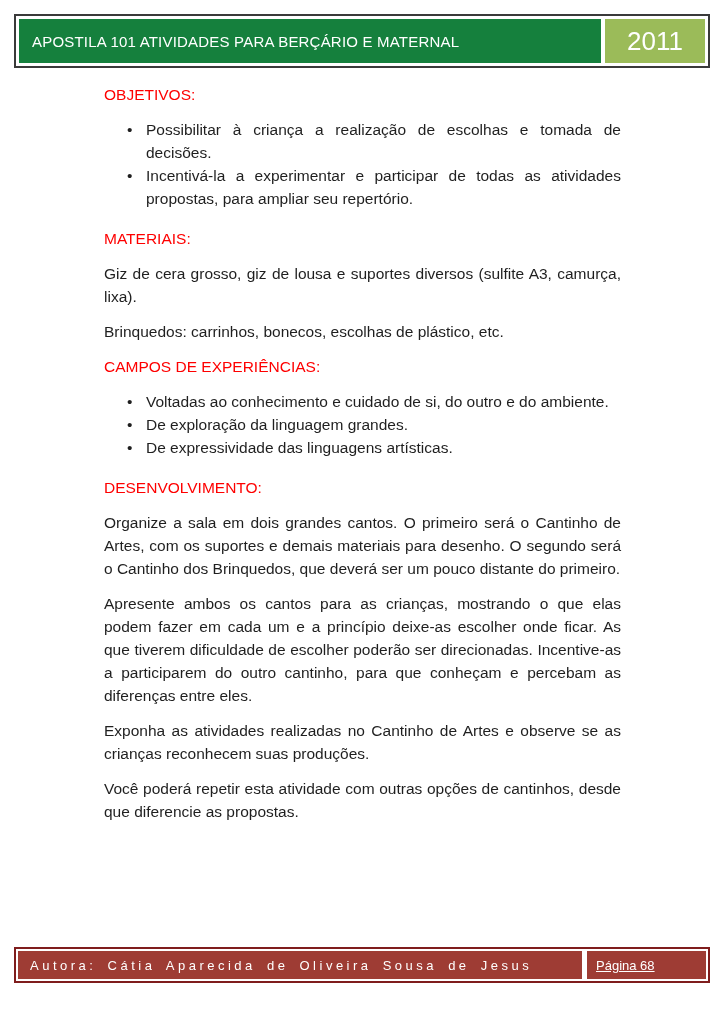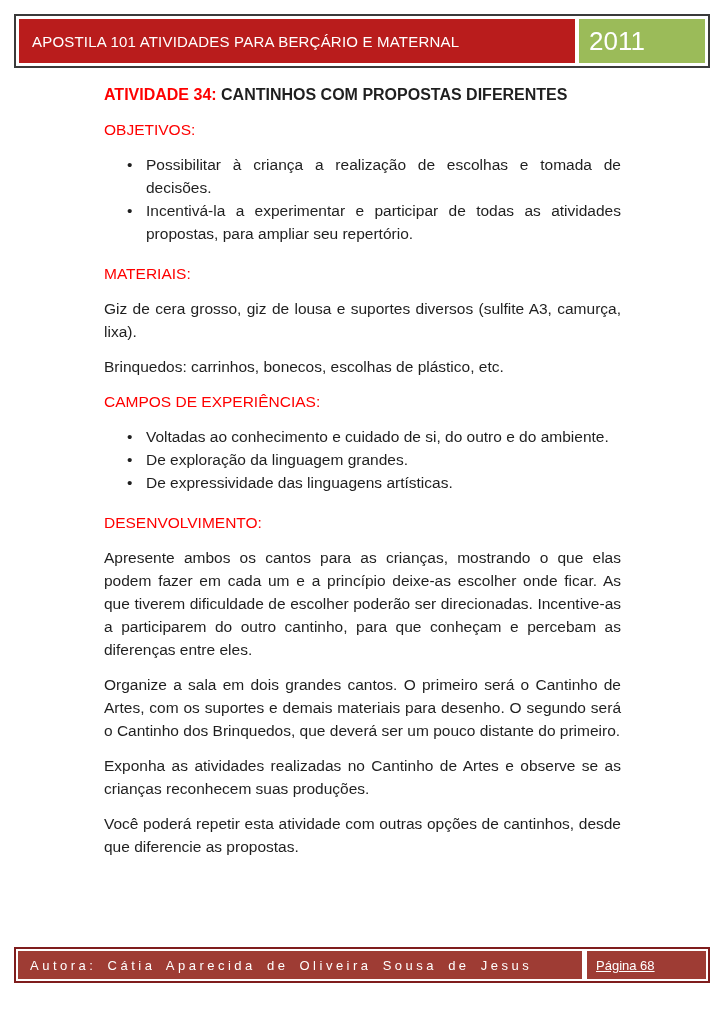--- a/index.html
+++ b/index.html
@@ -23,7 +23,7 @@
   }
   .header-orange {
     flex: 1;
-    background: #b91c1c;
+    background: #15803d;
     color: #ffffff;
     display: flex; align-items: center;
     padding: 0 13px;

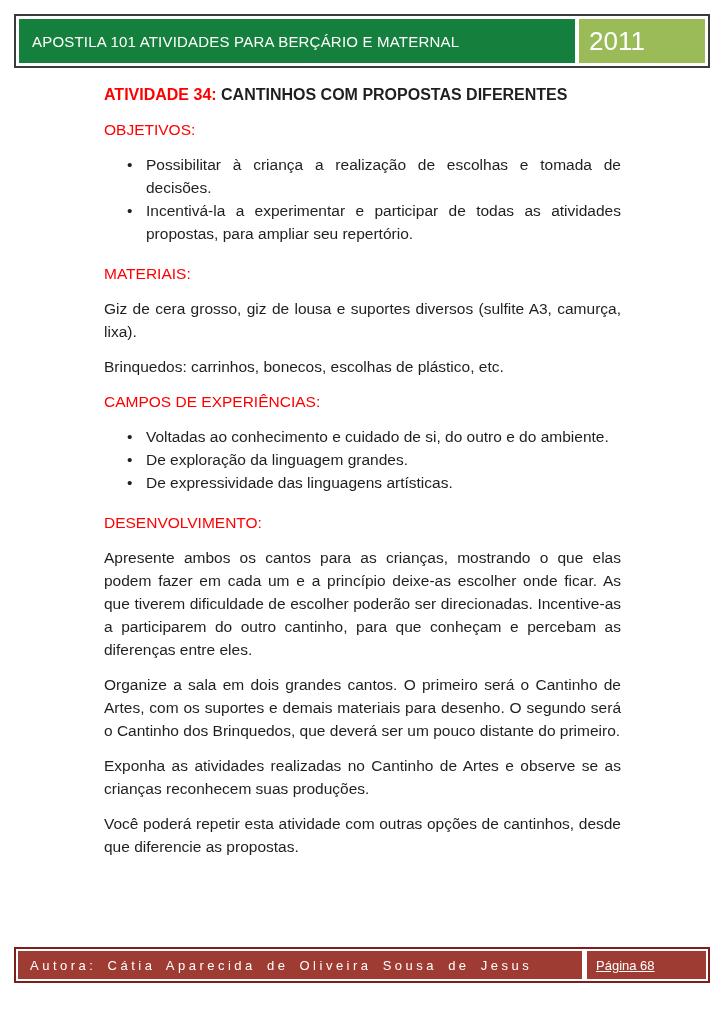--- a/index.html
+++ b/index.html
@@ -31,10 +31,10 @@
     letter-spacing: 0.2px;
   }
   .header-green {
-    width: 126px;
+    width: 100px;
     background: #9bbb59;
     color: #ffffff;
-    display: flex; align-items: center; justify-content: flex-start;
+    display: flex; align-items: center; justify-content: center;
     padding: 0 10px;
     font-size: 26px;
   }

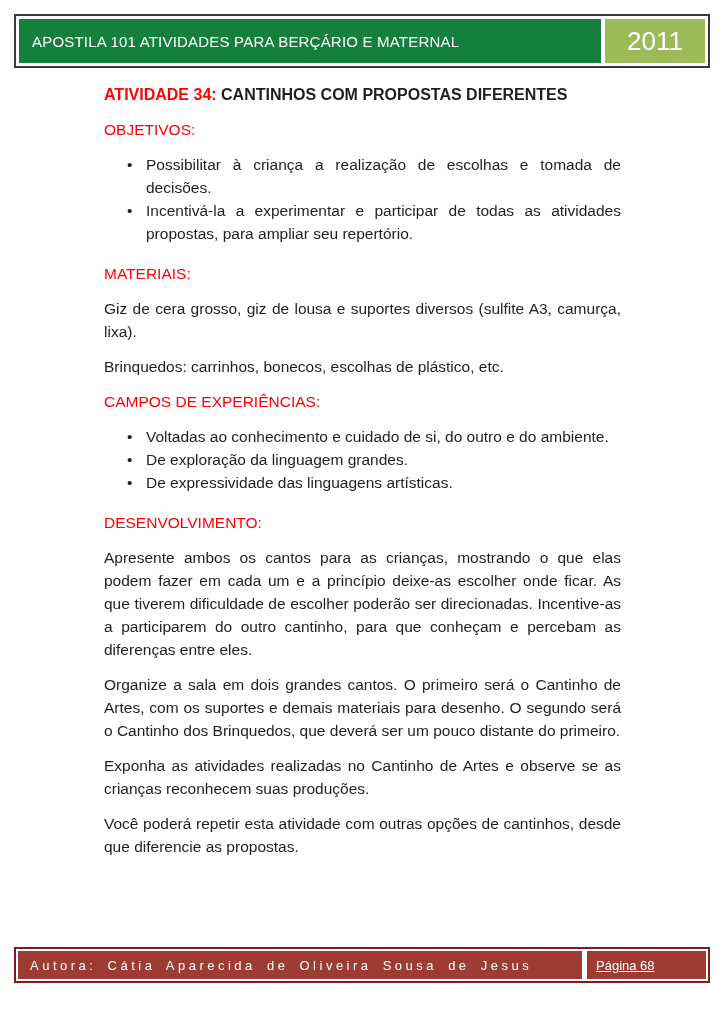--- a/index.html
+++ b/index.html
@@ -128,7 +128,6 @@
 
 <div class="content">
 
-  <p class="activity-title"><span class="red">ATIVIDADE 34:</span> <span>CANTINHOS COM PROPOSTAS DIFERENTES</span></p>
 
   <p class="section-heading">OBJETIVOS:</p>
 

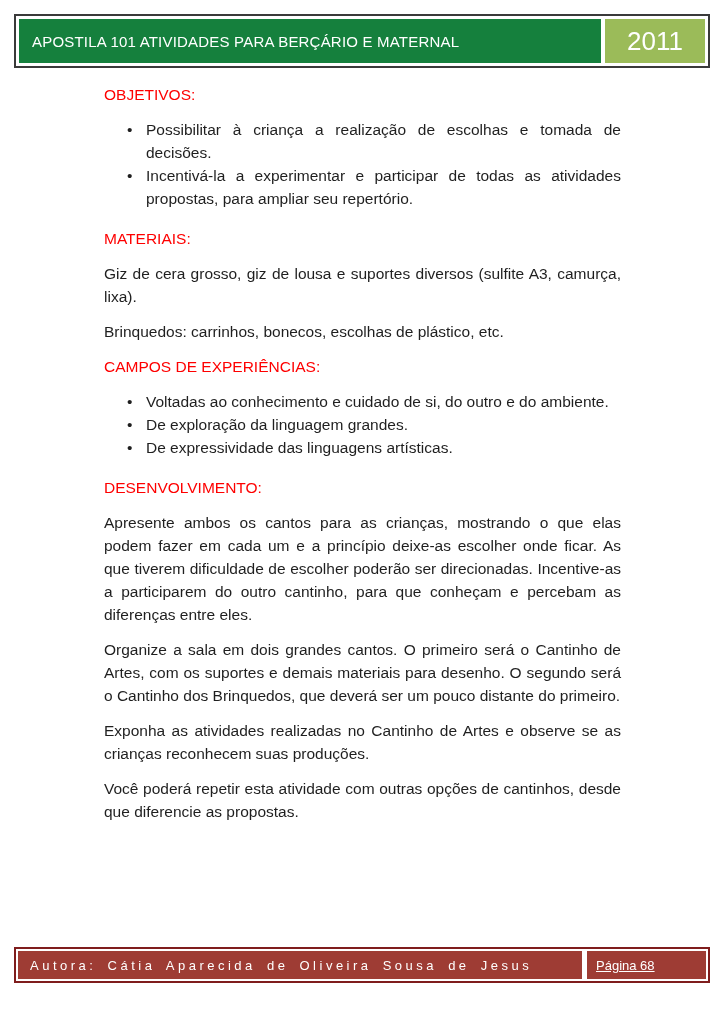--- a/index.html
+++ b/index.html
@@ -166,8 +166,8 @@
 
   <p class="section-heading">DESENVOLVIMENTO:</p>
 
+  <p class="para">Organize a sala em dois grandes cantos. O primeiro será o Cantinho de Artes, com os suportes e demais materiais para desenho. O segundo será o Cantinho dos Brinquedos, que deverá ser um pouco distante do primeiro.</p>
   <p class="para">Apresente ambos os cantos para as crianças, mostrando o que elas podem fazer em cada um e a princípio deixe-as escolher onde ficar. As que tiverem dificuldade de escolher poderão ser direcionadas. Incentive-as a participarem do outro cantinho, para que conheçam e percebam as diferenças entre eles.</p>
-  <p class="para">Organize a sala em dois grandes cantos. O primeiro será o Cantinho de Artes, com os suportes e demais materiais para desenho. O segundo será o Cantinho dos Brinquedos, que deverá ser um pouco distante do primeiro.</p>
   <p class="para">Exponha as atividades realizadas no Cantinho de Artes e observe se as crianças reconhecem suas produções.</p>
   <p class="para">Você poderá repetir esta atividade com outras opções de cantinhos, desde que diferencie as propostas.</p>
 

